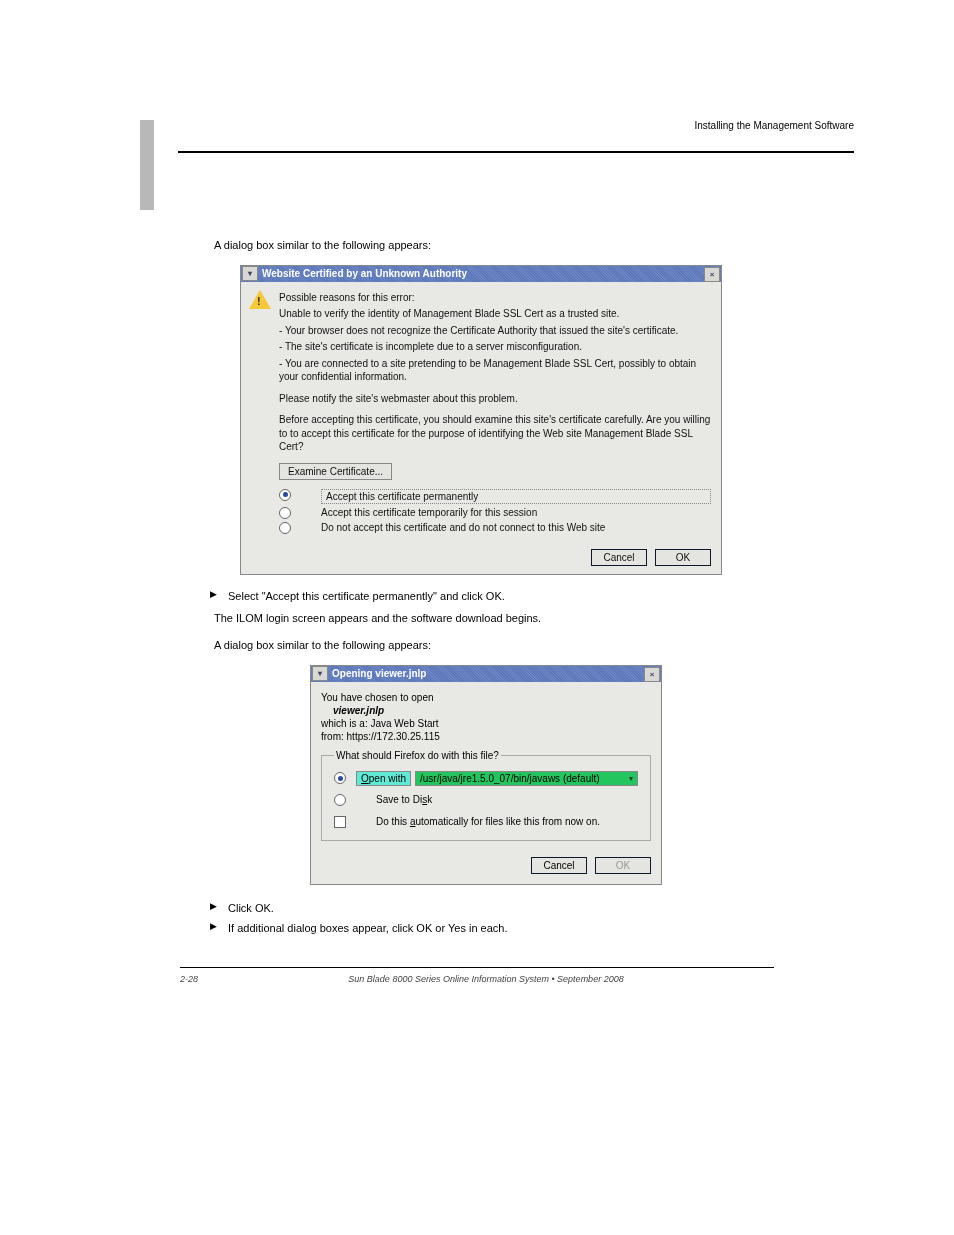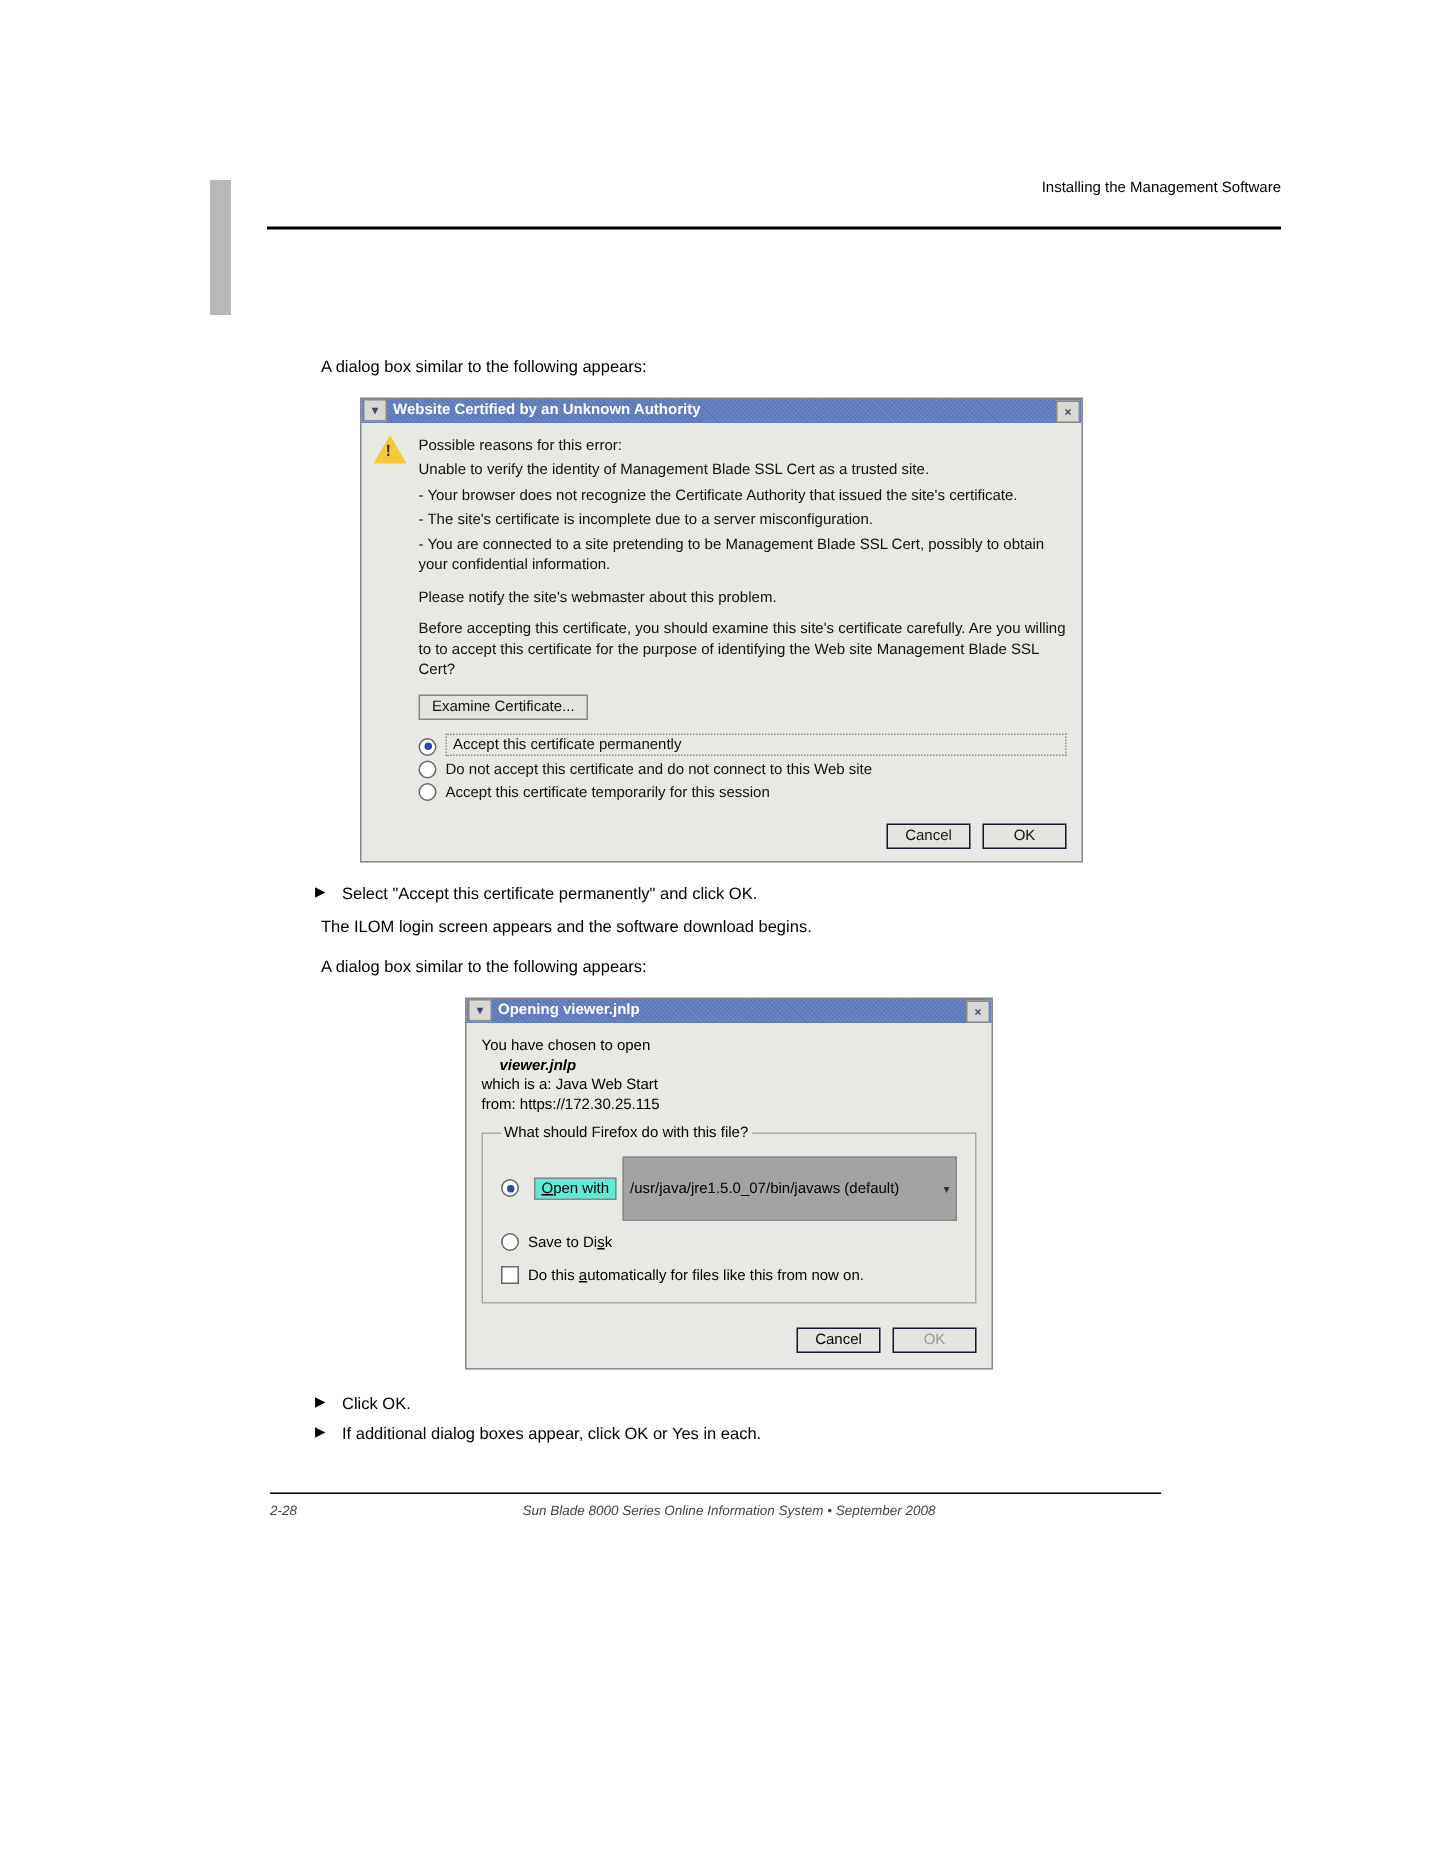--- a/index.html
+++ b/index.html
@@ -123,7 +123,7 @@
     display: inline-block;
     margin: 6px 0;
   }
-  .radio-row { display:flex; align-items:flex-end; margin: 3px 0; }
+  .radio-row { display:flex; align-items:flex-start; margin: 3px 0; gap: 24px; }
   .radio {
     width:10px;height:10px;border:1px solid #666;border-radius:50%;margin-right:6px;
     display:flex;align-items:center;justify-content:center;background:#fff;

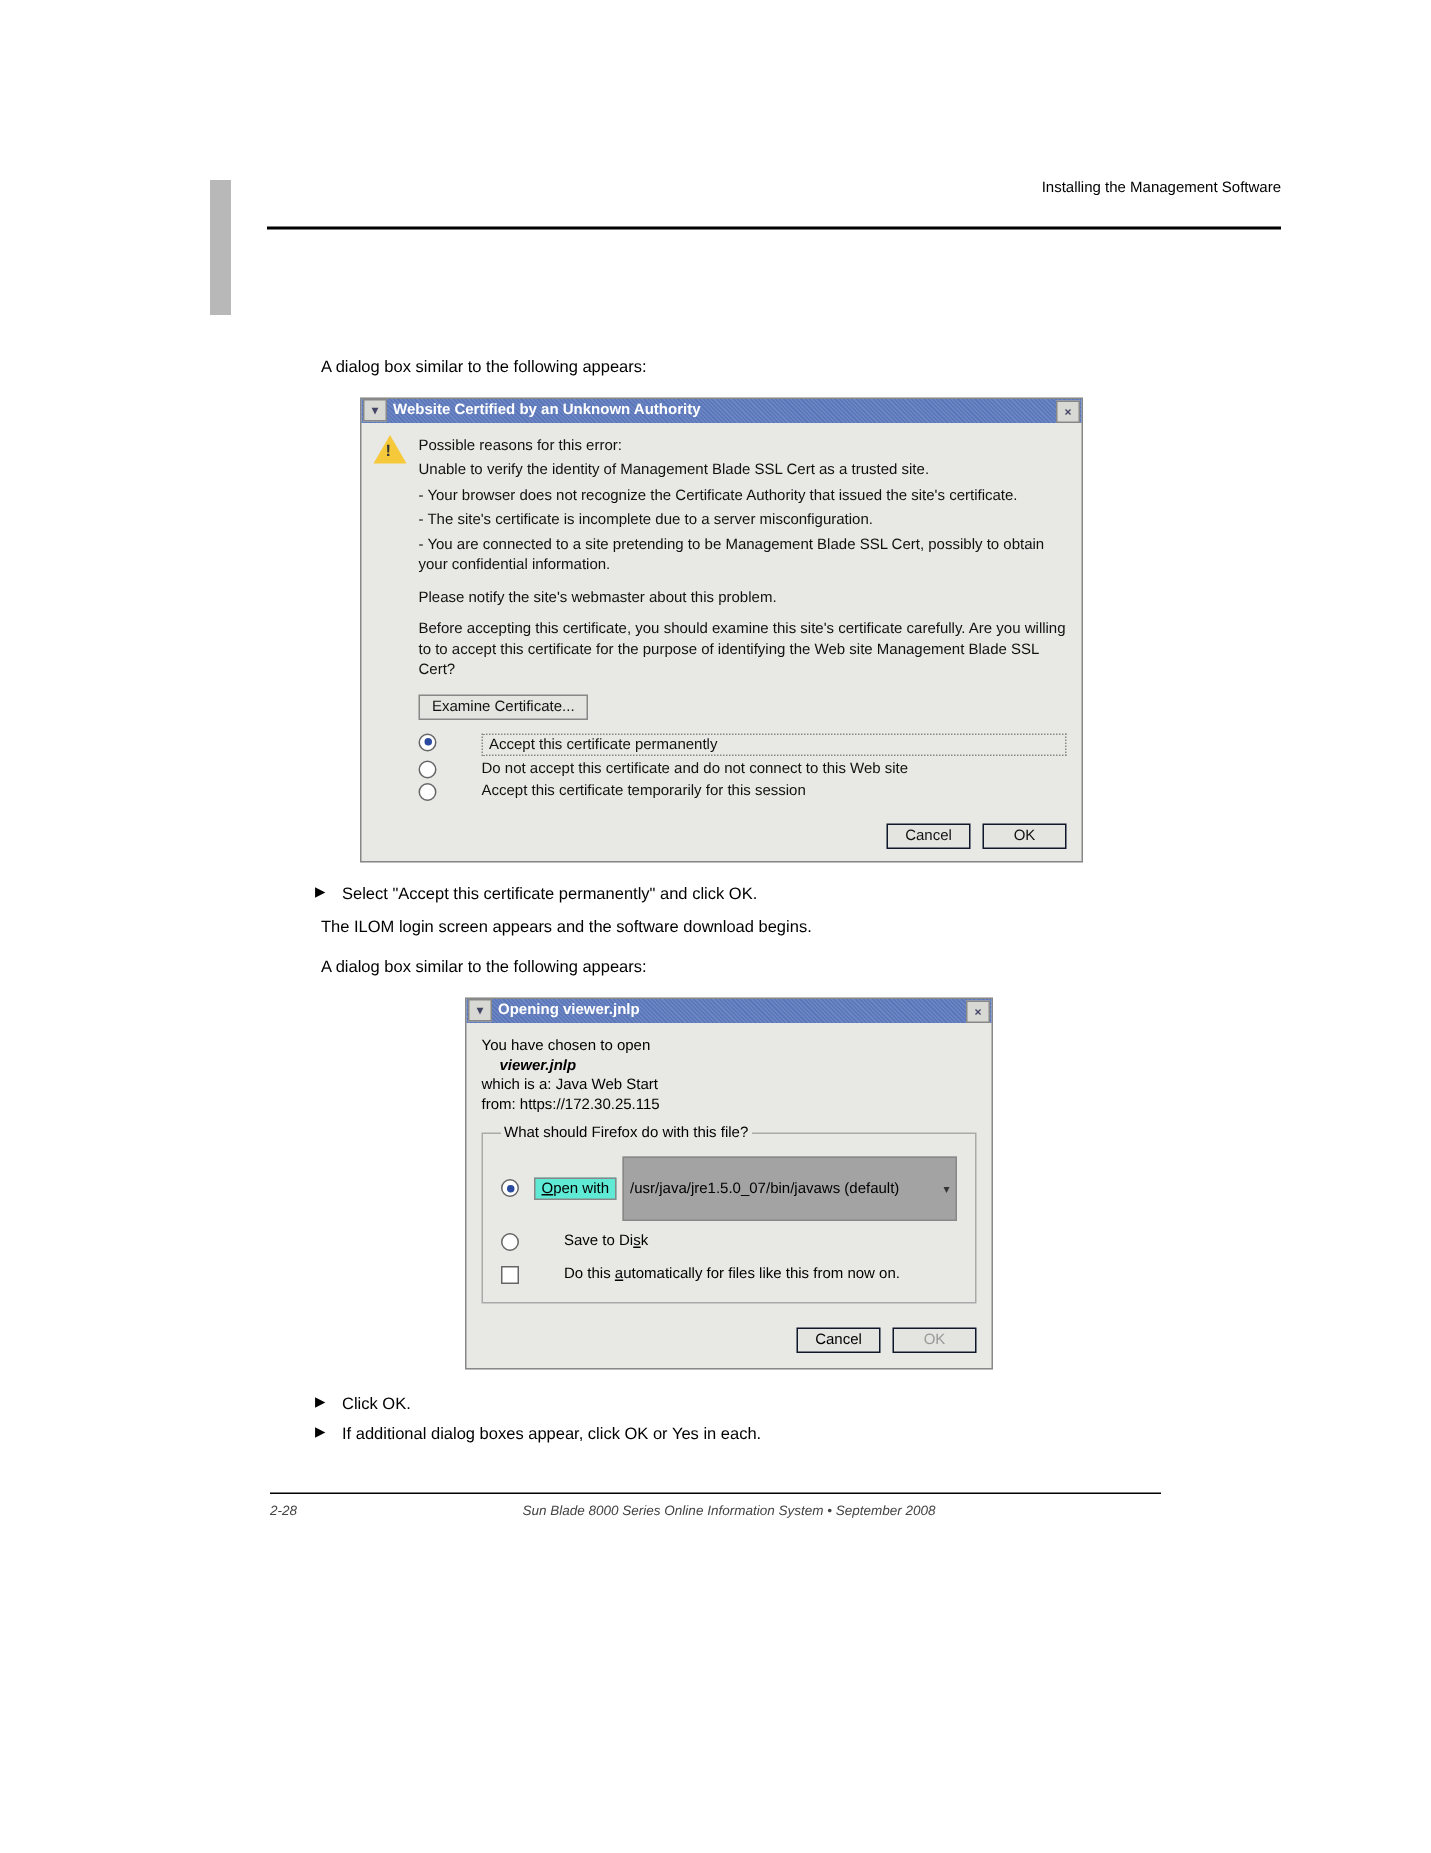--- a/index.html
+++ b/index.html
@@ -215,11 +215,11 @@
         </div>
         <div class="radio-row">
           <span class="radio"></span>
-          <span>Do not accept this certificate and do not connect to this Web site</span>
+          <span>Accept this certificate temporarily for this session</span>
         </div>
         <div class="radio-row">
           <span class="radio"></span>
-          <span>Accept this certificate temporarily for this session</span>
+          <span>Do not accept this certificate and do not connect to this Web site</span>
         </div>
       </div>
     </div>

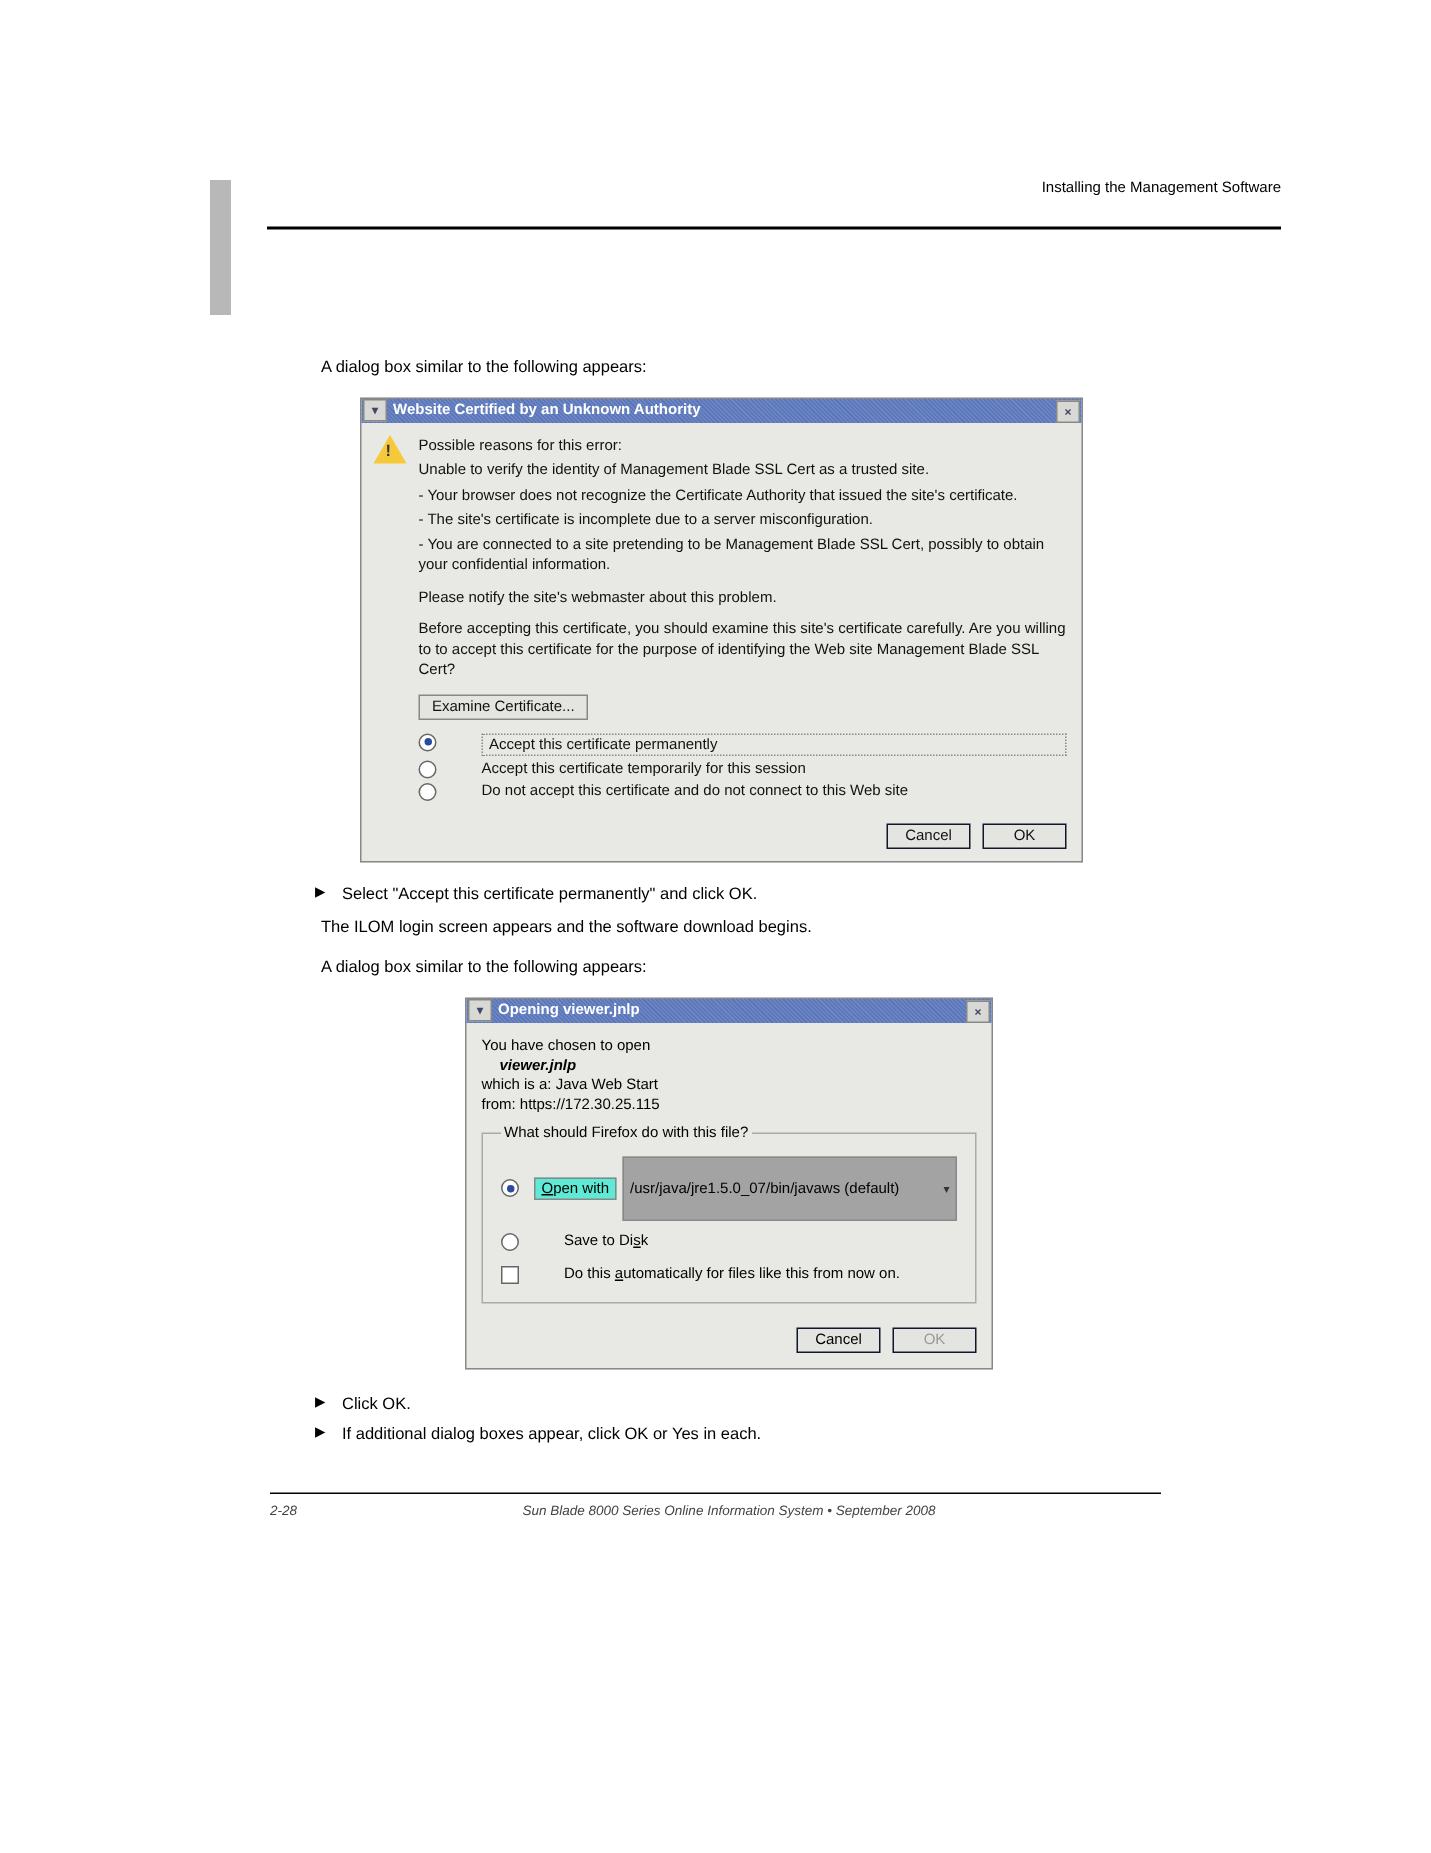--- a/index.html
+++ b/index.html
@@ -159,7 +159,7 @@
     border:1px solid #888; background:#5eead4; padding:1px 4px; font-size:10px;
   }
   .combo {
-    border:1px solid #888; background:#a3a3a3; padding:15px 4px;
+    border:1px solid #888; background:#22c55e; padding:1px 4px;
     flex:1; font-size:10px; display:flex; justify-content:space-between; align-items:center;
   }
   .combo .arrow { font-size:8px; color:#333; }

